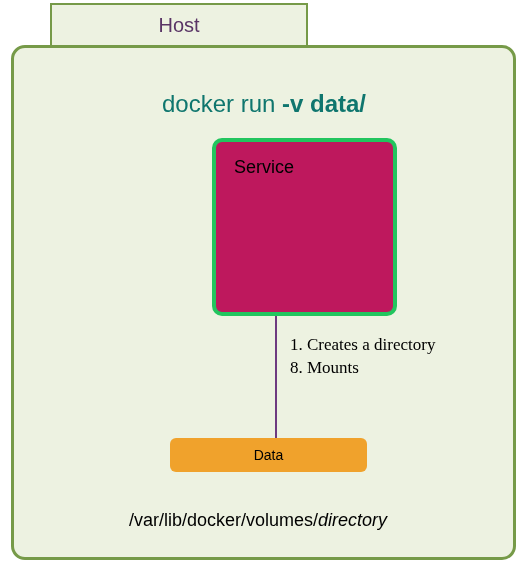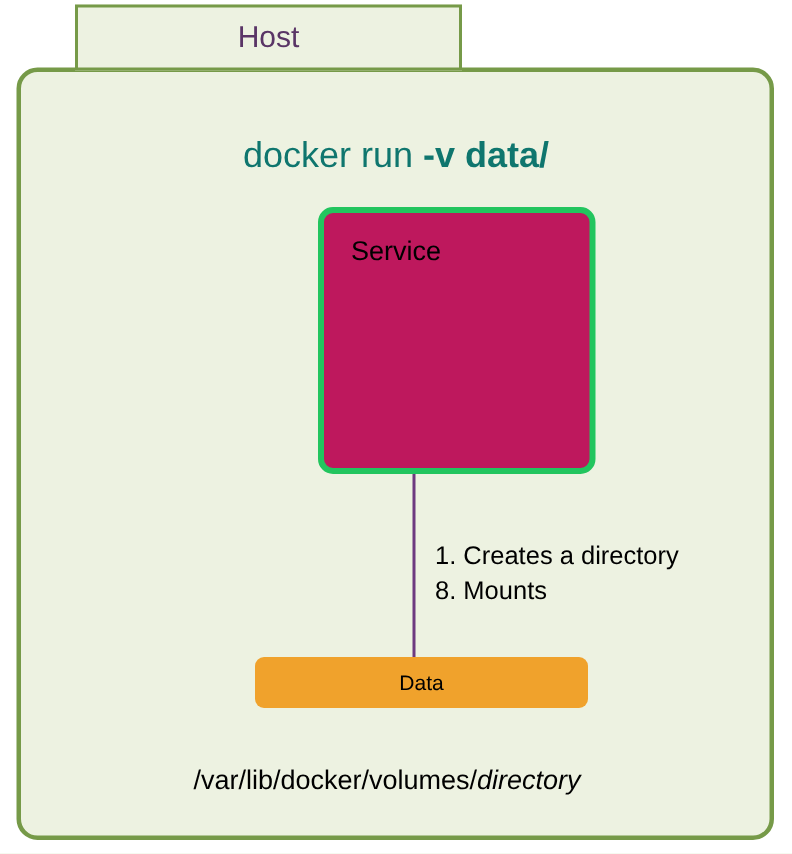--- a/index.html
+++ b/index.html
@@ -80,10 +80,11 @@
     .steps {
       position: absolute;
       left: 290px;
-      top: 360px;
+      top: 334px;
       font-size: 17px;
       line-height: 1.35;
       z-index: 2;
+      font-family: Liberation Serif, serif;
     }
     .data-box {
       position: absolute;

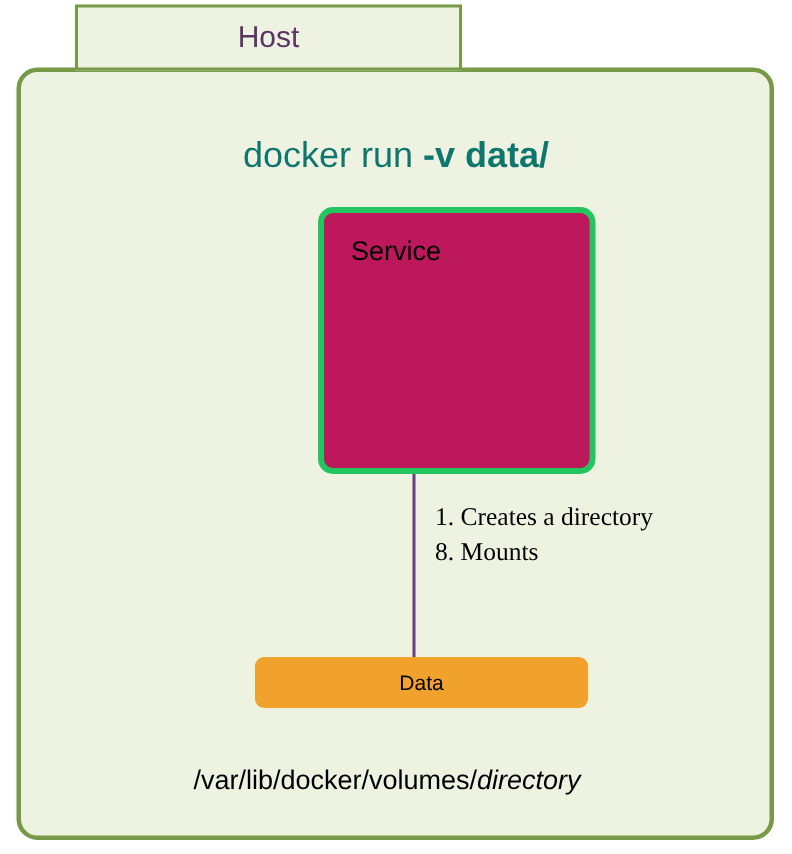--- a/index.html
+++ b/index.html
@@ -90,7 +90,7 @@
       position: absolute;
       left: 170px;
       top: 438px;
-      width: 222px;
+      width: 197px;
       height: 34px;
       background: #f0a22c;
       border-radius: 6px;

